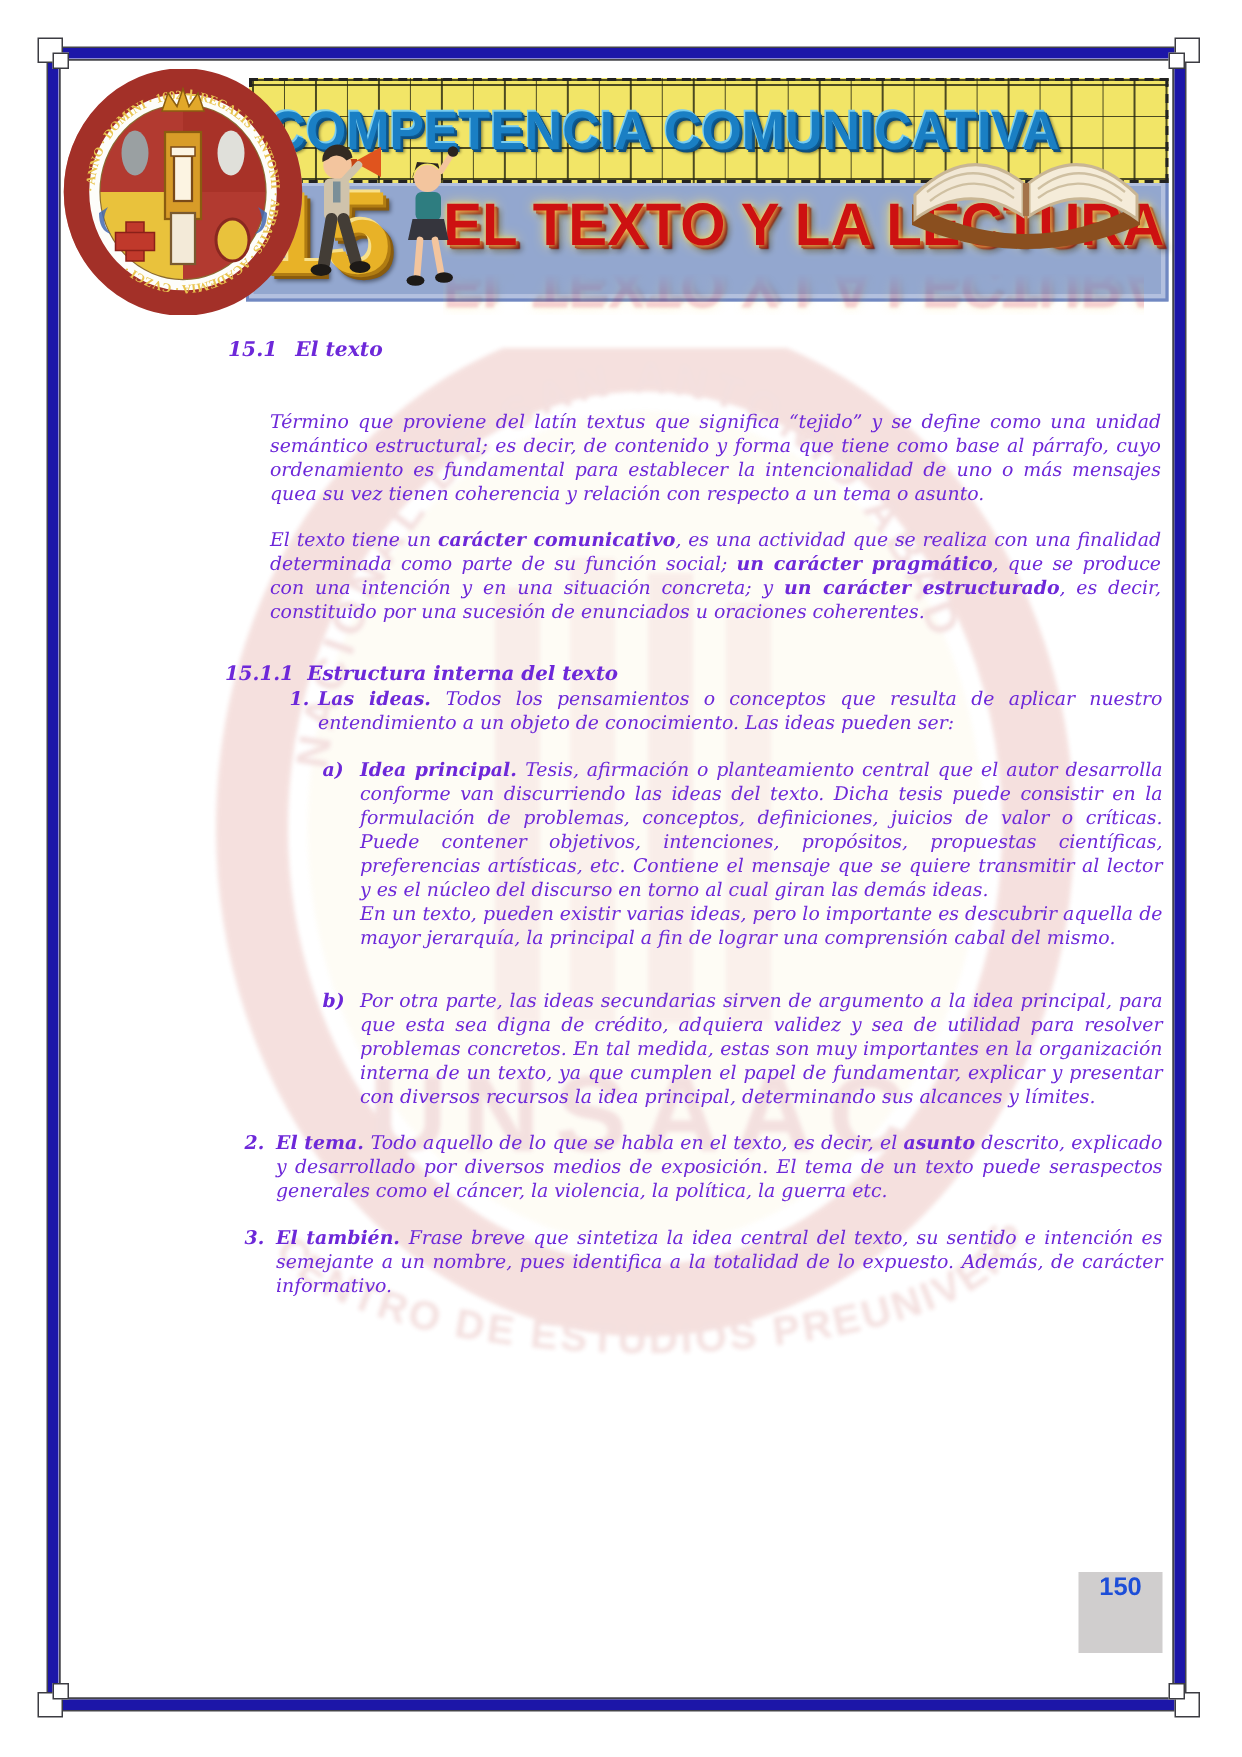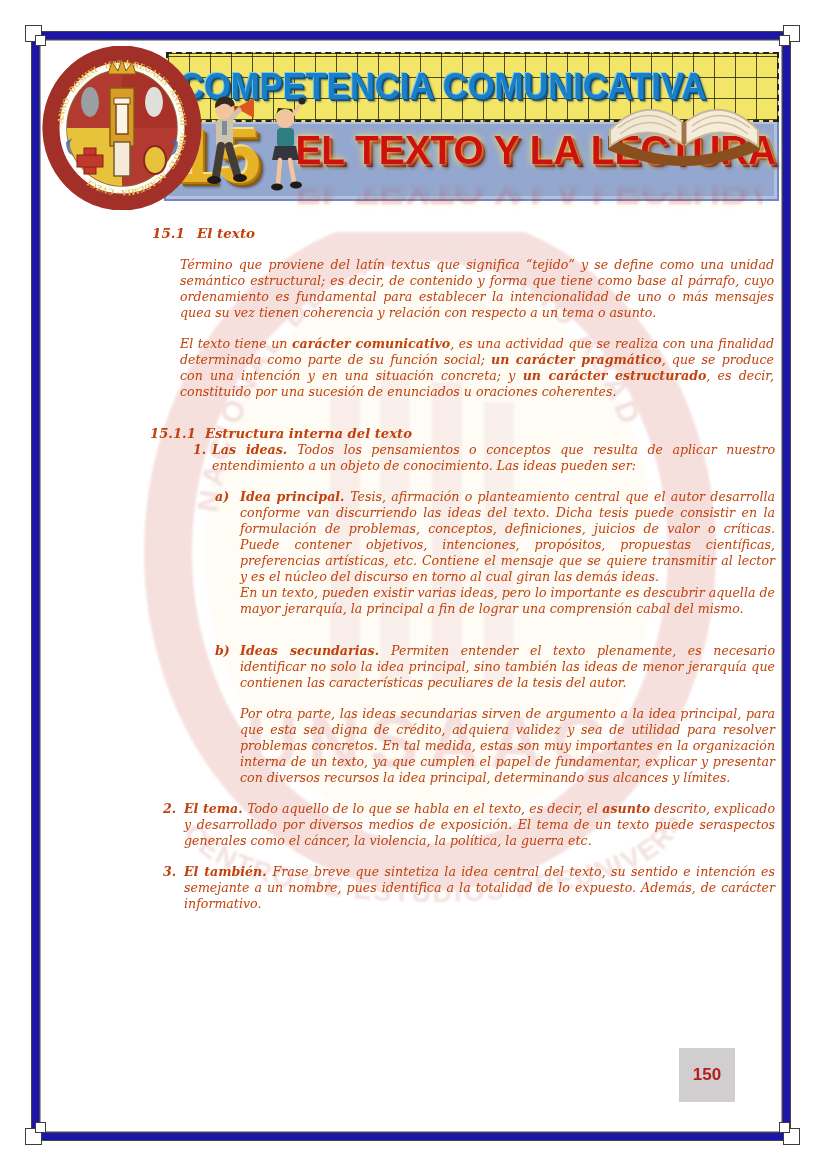--- a/index.html
+++ b/index.html
@@ -47,7 +47,7 @@
   .watermark{position:absolute;left:140px;top:232px;opacity:.15;filter:blur(1.3px);z-index:0;}
   
   .body-copy{position:absolute;left:0;top:225px;width:828px;z-index:1;
-      font-style:italic;font-size:12.6px;line-height:16px;color:#c2410c;}
+      font-style:italic;font-size:12.6px;line-height:16px;color:#6d28d9;}
   .bold{font-weight:bold;margin-top:45px;}
   .sec-title{margin:0 0 0 152px;font-weight:bold;font-size:13.5px;display:flex;gap:12px;}
   .sec2-title{margin:26px 0 0 150px;font-weight:bold;font-size:13.2px;display:flex;gap:9px;}

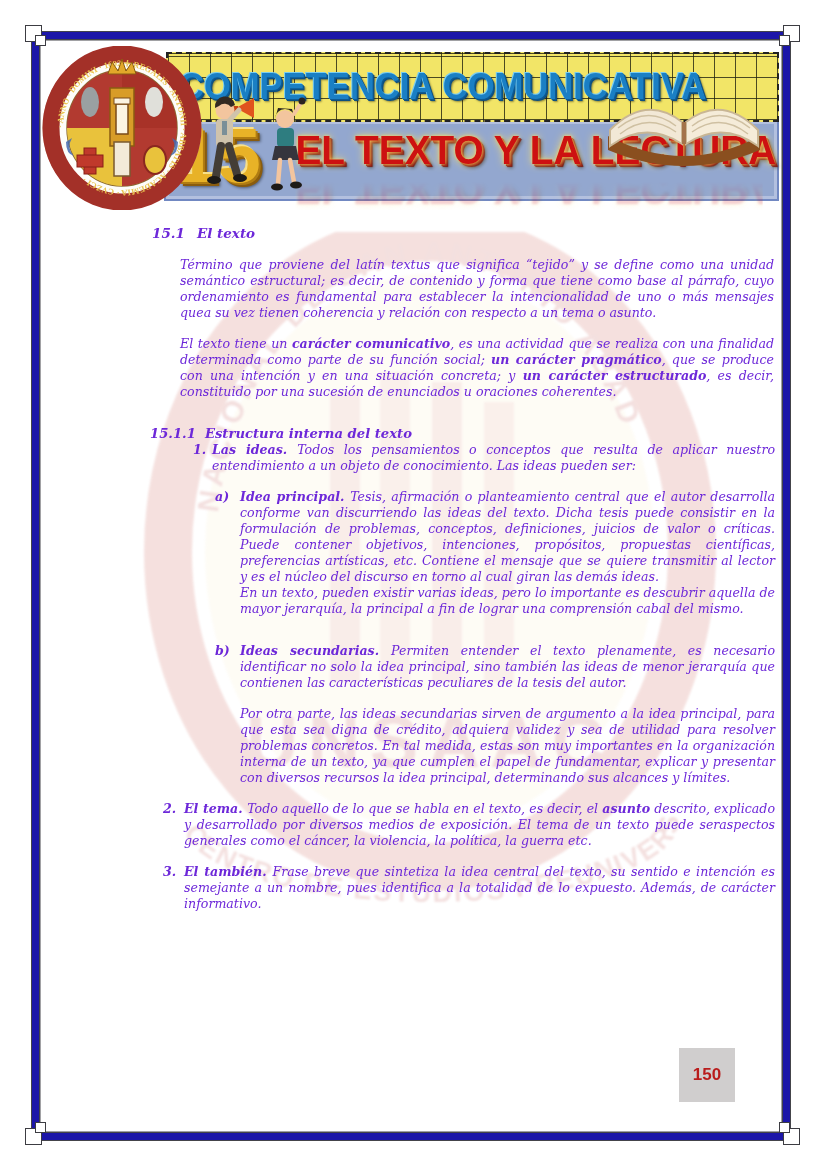--- a/index.html
+++ b/index.html
@@ -52,7 +52,7 @@
   .sec-title{margin:0 0 0 152px;font-weight:bold;font-size:13.5px;display:flex;gap:12px;}
   .sec2-title{margin:26px 0 0 150px;font-weight:bold;font-size:13.2px;display:flex;gap:9px;}
   .p-main{margin:15px 0 0 180px;width:594px;text-align:justify;}
-  .p-first{margin-top:16px;}
+  .p-first{margin-top:32px;}
   .li{position:relative;text-align:justify;}
   .li .marker{position:absolute;font-weight:bold;}
   .item-l1{margin:0 0 0 212px;width:563px;}

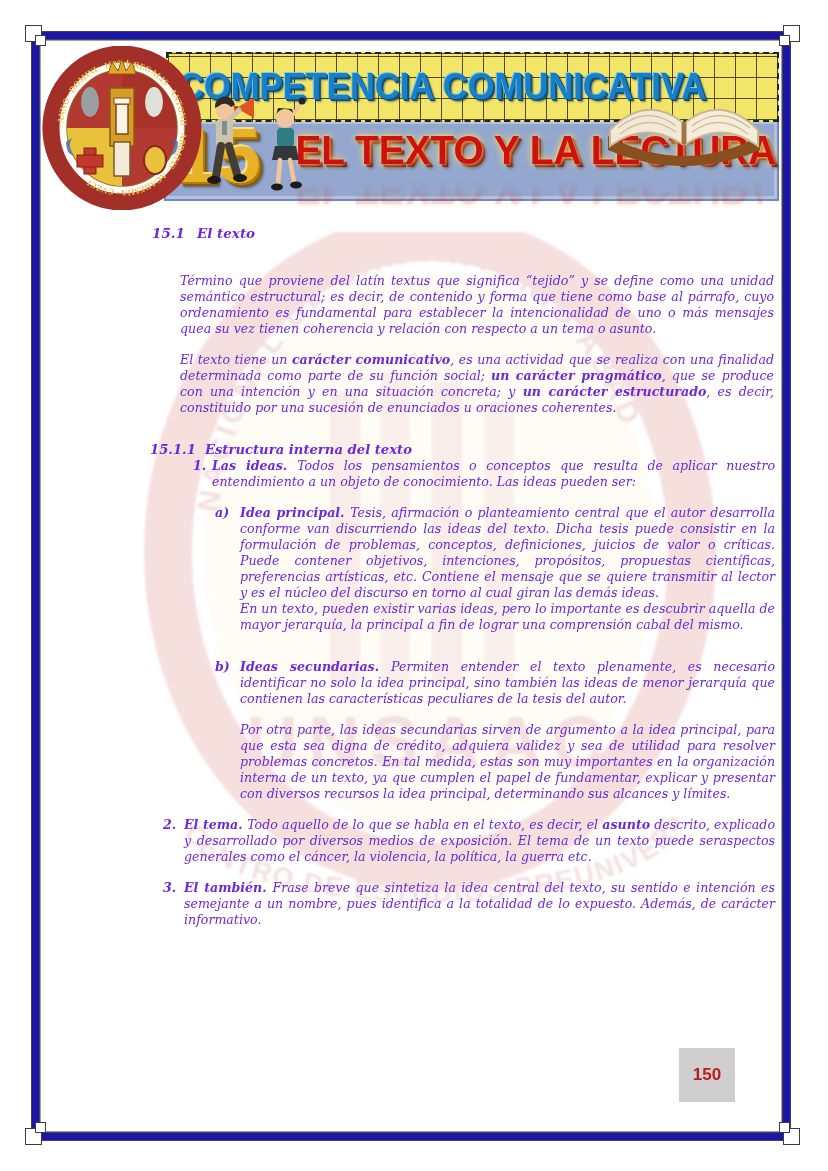--- a/index.html
+++ b/index.html
@@ -203,7 +203,6 @@
 
     <div class="li item-l2 mt26">
       <span class="marker">b)</span>
-      <div><span class="bold">Ideas secundarias. </span><span>Permiten entender el texto plenamente, es necesario identificar no solo la idea principal, sino también las ideas de menor jerarquía que contienen las características peculiares de la tesis del autor.</span></div>
       <div class="mt15"><span>Por otra parte, las ideas secundarias sirven de argumento a la idea principal, para que esta sea digna de crédito, adquiera validez y sea de utilidad para resolver problemas concretos. En tal medida, estas son muy importantes en la organización interna de un texto, ya que cumplen el papel de fundamentar, explicar y presentar con diversos recursos la idea principal, determinando sus alcances y límites.</span></div>
     </div>
 

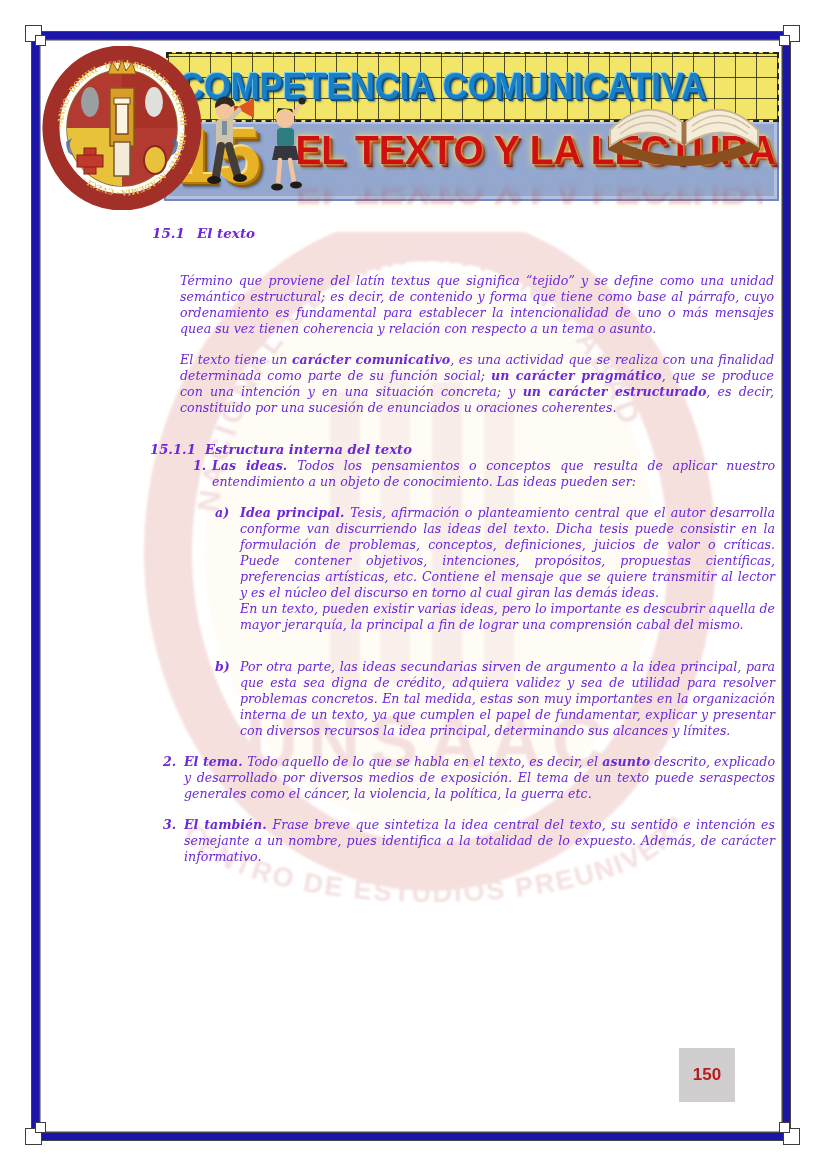--- a/index.html
+++ b/index.html
@@ -65,9 +65,9 @@
   .mt15{margin-top:15px;}
   .mt26{margin-top:26px;}
   
-  .page-num{position:absolute;left:679px;top:1048px;width:56px;height:54px;
-      background:var(--pagenum-bg,#d0cece);display:flex;align-items:center;justify-content:center;
-      font-family:"Liberation Sans",sans-serif;font-weight:bold;font-size:17px;color:#b91c1c;z-index:2;}
+  .page-num{position:absolute;left:719px;top:1048px;width:56px;height:54px;
+      background:var(--pagenum-bg,#d0cece);display:flex;justify-content:center;
+      font-family:"Liberation Sans",sans-serif;font-weight:bold;font-size:17px;color:#1d4ed8;z-index:2;}
 </style>
 </head>
 <body>

